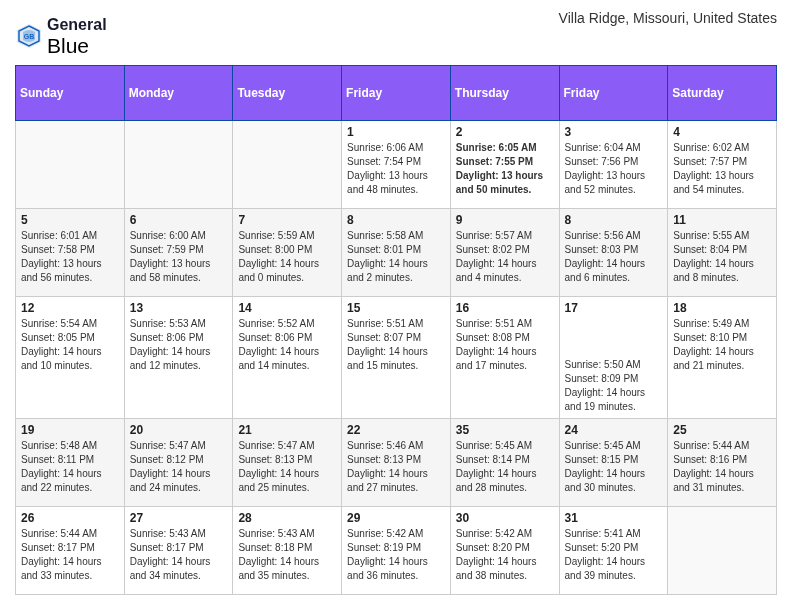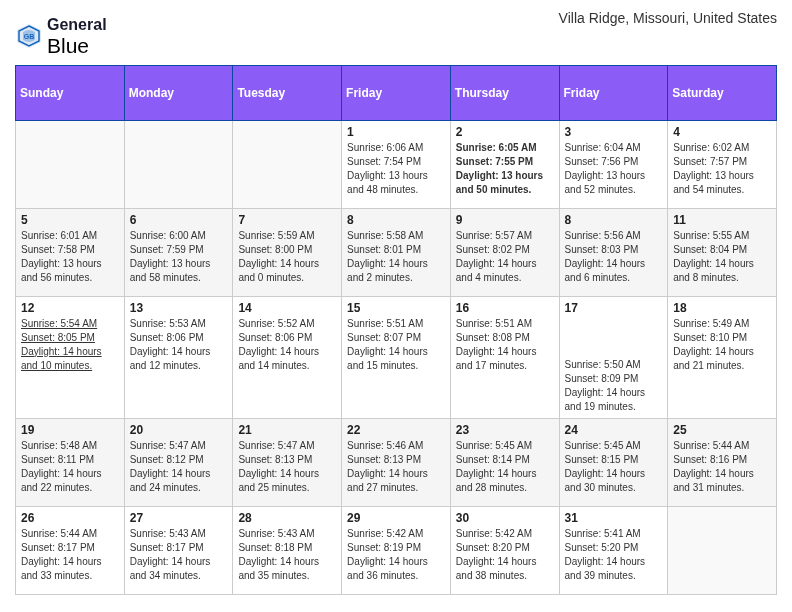--- a/index.html
+++ b/index.html
@@ -205,7 +205,7 @@
       <tr>
         <td>
           <span class="day-num">12</span>
-          <div class="cell-content" style="white-space: pre-line; text-decoration: underline;">Sunrise: 5:54 AM
+          <div class="cell-content" style="white-space: pre-line;">Sunrise: 5:54 AM
 Sunset: 8:05 PM
 Daylight: 14 hours
 and 10 minutes.</div>

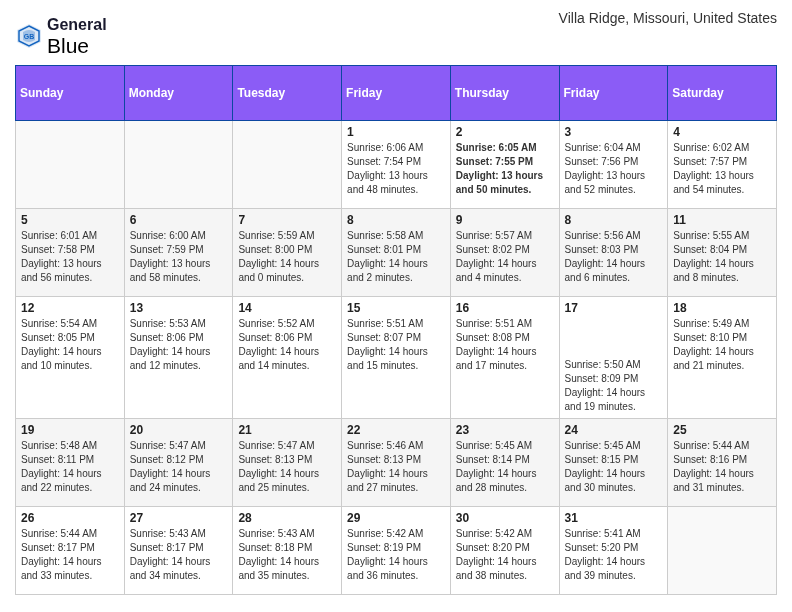--- a/index.html
+++ b/index.html
@@ -283,7 +283,7 @@
 and 27 minutes.</div>
         </td>
         <td>
-          <span class="day-num">23</span>
+          <span class="day-num">35</span>
           <div class="cell-content" style="white-space: pre-line;">Sunrise: 5:45 AM
 Sunset: 8:14 PM
 Daylight: 14 hours

